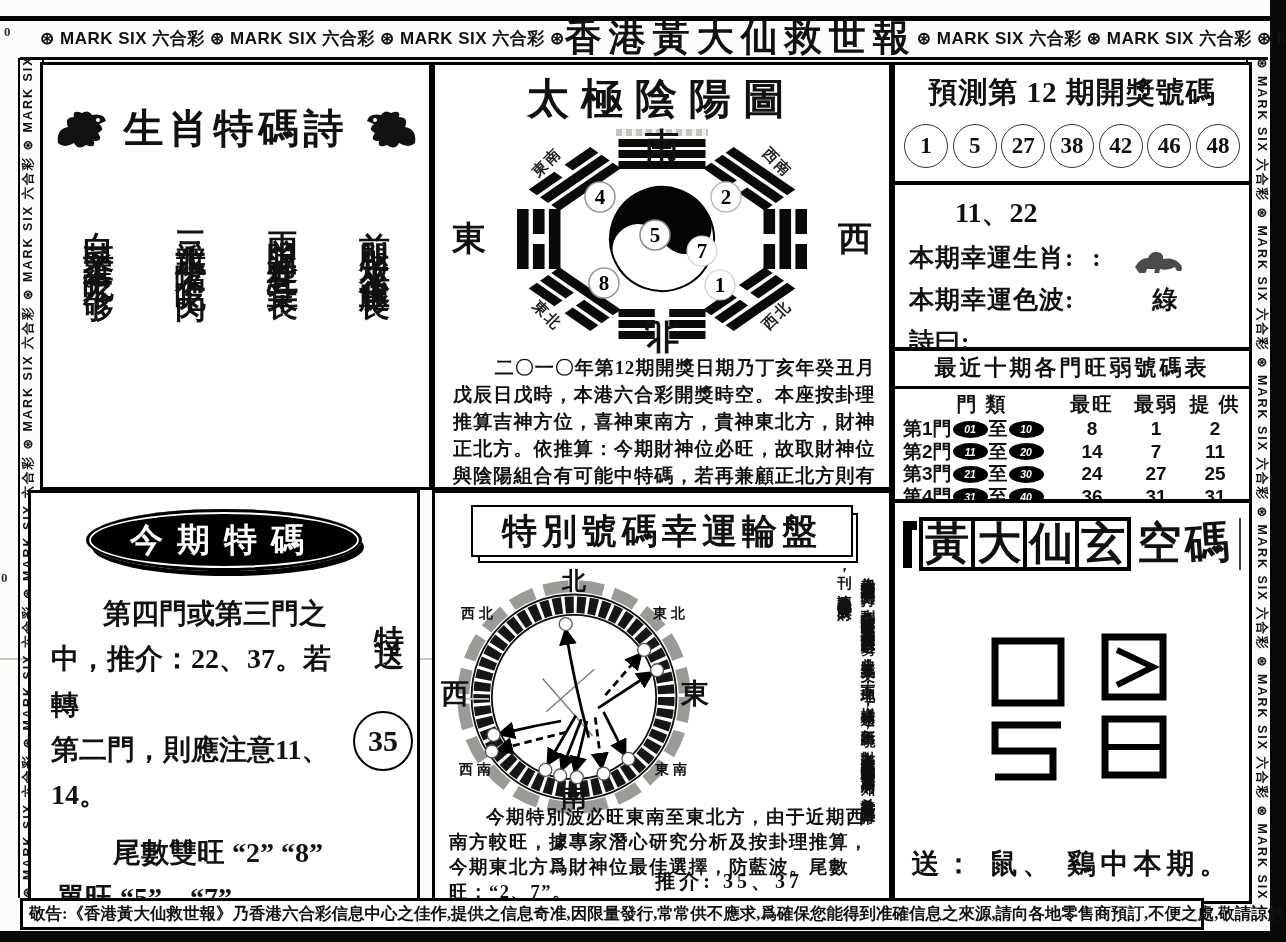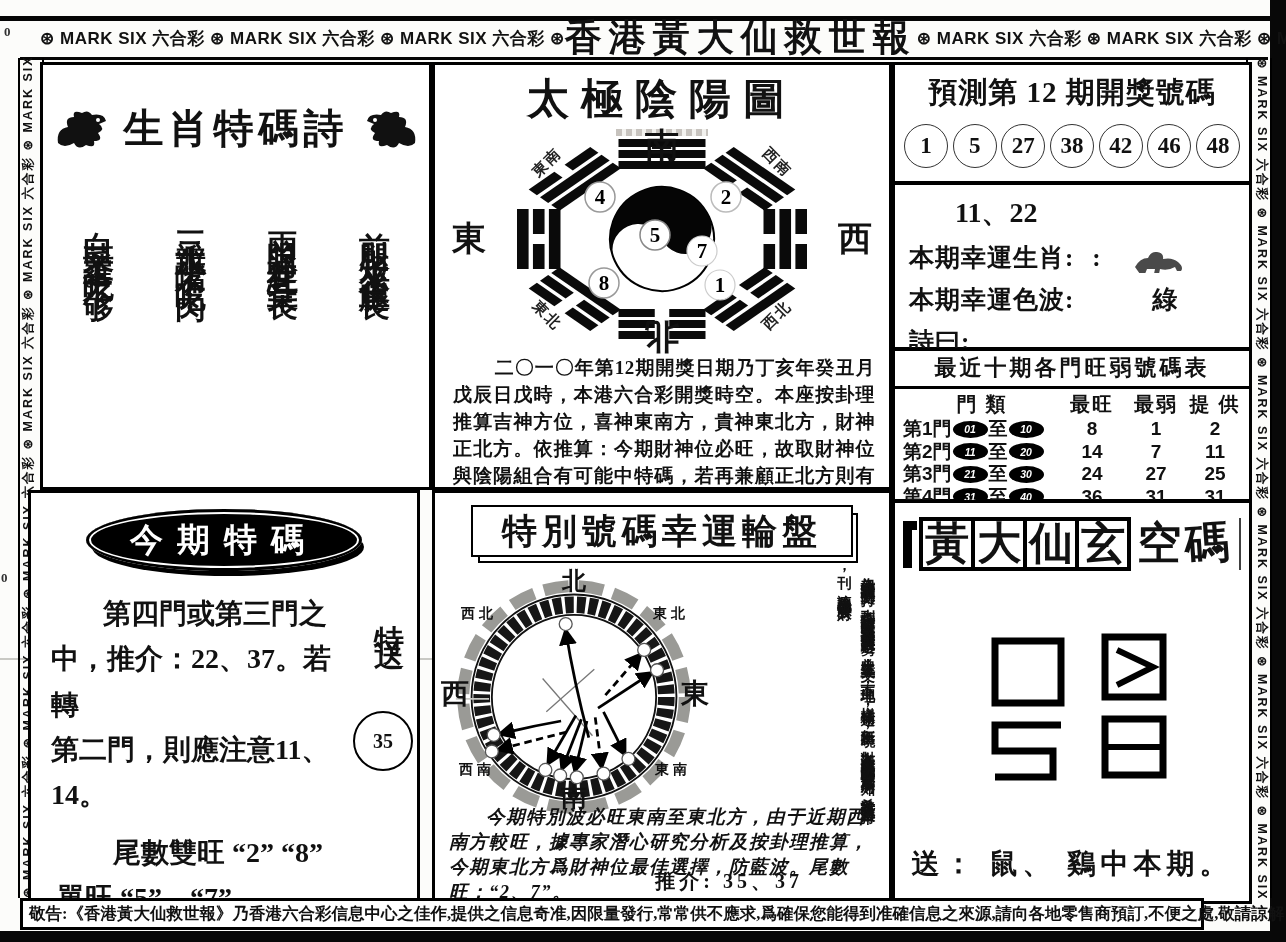--- a/index.html
+++ b/index.html
@@ -39,7 +39,7 @@
   .sc-l1{margin-left:56px;} .sc-l2,.sc-l3{margin-left:4px;}
   .sc-tail1{margin:12px 0 0 66px;} .sc-tail2{margin-left:10px;}
   .sc-side{position:absolute;right:8px;top:108px;writing-mode:vertical-rl;font-size:30px;font-weight:800;letter-spacing:16px;}
-  .sc-circle35{position:absolute;right:4px;top:218px;width:56px;height:56px;font-size:20px;}
+  .sc-circle35{position:absolute;right:4px;top:218px;width:56px;height:56px;font-size:30px;}
   .num-circle{border-radius:50%;border:2px solid #000;display:flex;align-items:center;justify-content:center;font-weight:700;background:#fff;}
   .sc-provide{position:absolute;left:16px;bottom:14px;display:flex;align-items:center;gap:38px;}
   .sc-provide .lbl{font-size:31px;font-weight:800;}

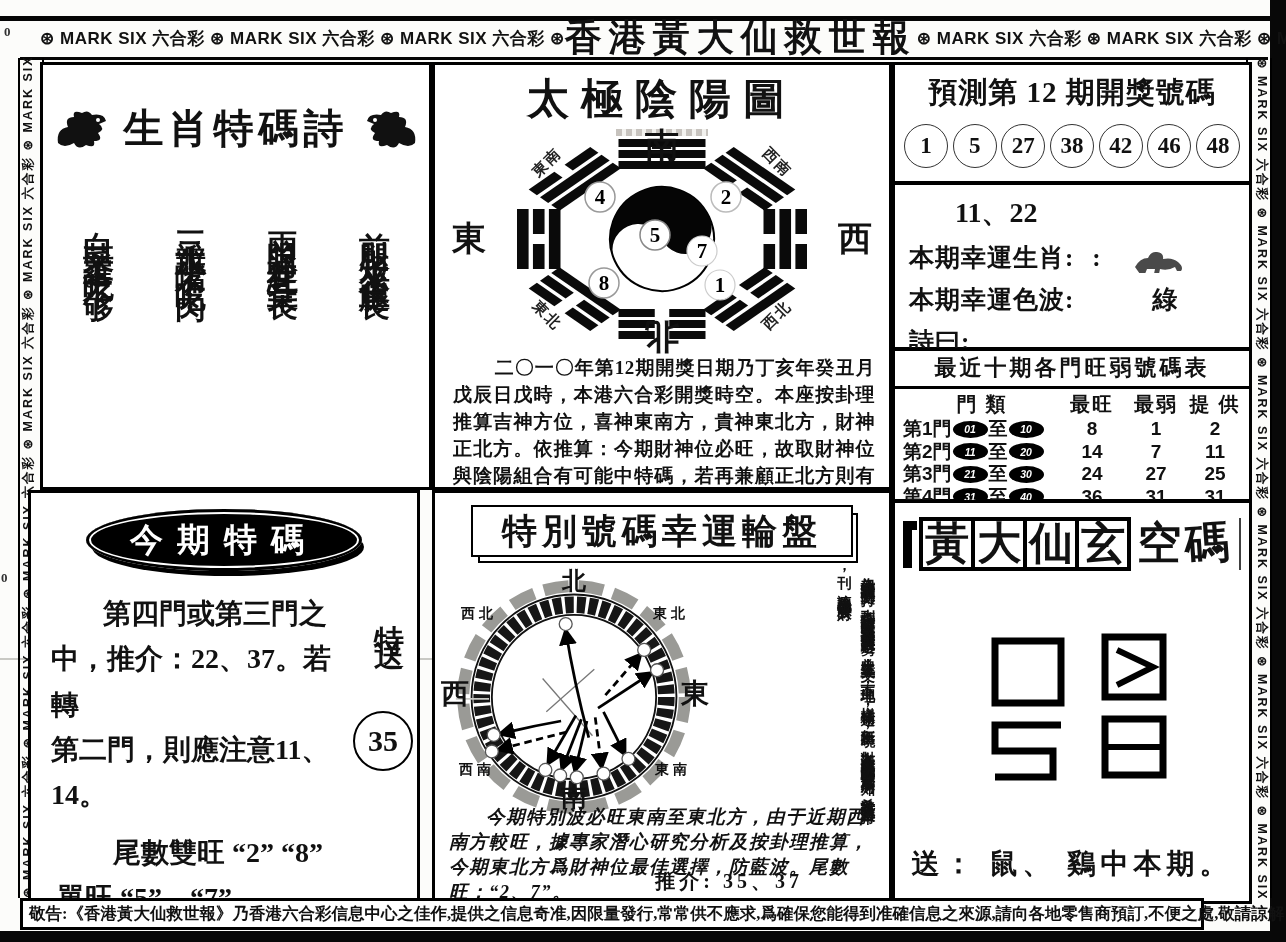--- a/index.html
+++ b/index.html
@@ -71,7 +71,7 @@
   .vtext{position:absolute;right:10px;top:72px;width:166px;height:252px;writing-mode:vertical-rl;
       font-size:14.5px;font-weight:700;line-height:1.62;letter-spacing:1.5px;}
   .wh-bottom{position:absolute;left:14px;right:12px;top:312px;font-size:18.5px;font-weight:800;
-      line-height:1.35;text-indent:2em;letter-spacing:1.5px;font-style:italic;}
+      line-height:1.35;text-indent:2em;letter-spacing:1.5px;}
   .wh-reco{position:absolute;right:86px;bottom:6px;font-size:20px;font-weight:800;letter-spacing:4px;}
   
   .pred-title{margin-top:8px;text-align:center;font-size:29px;font-weight:800;letter-spacing:1px;}

